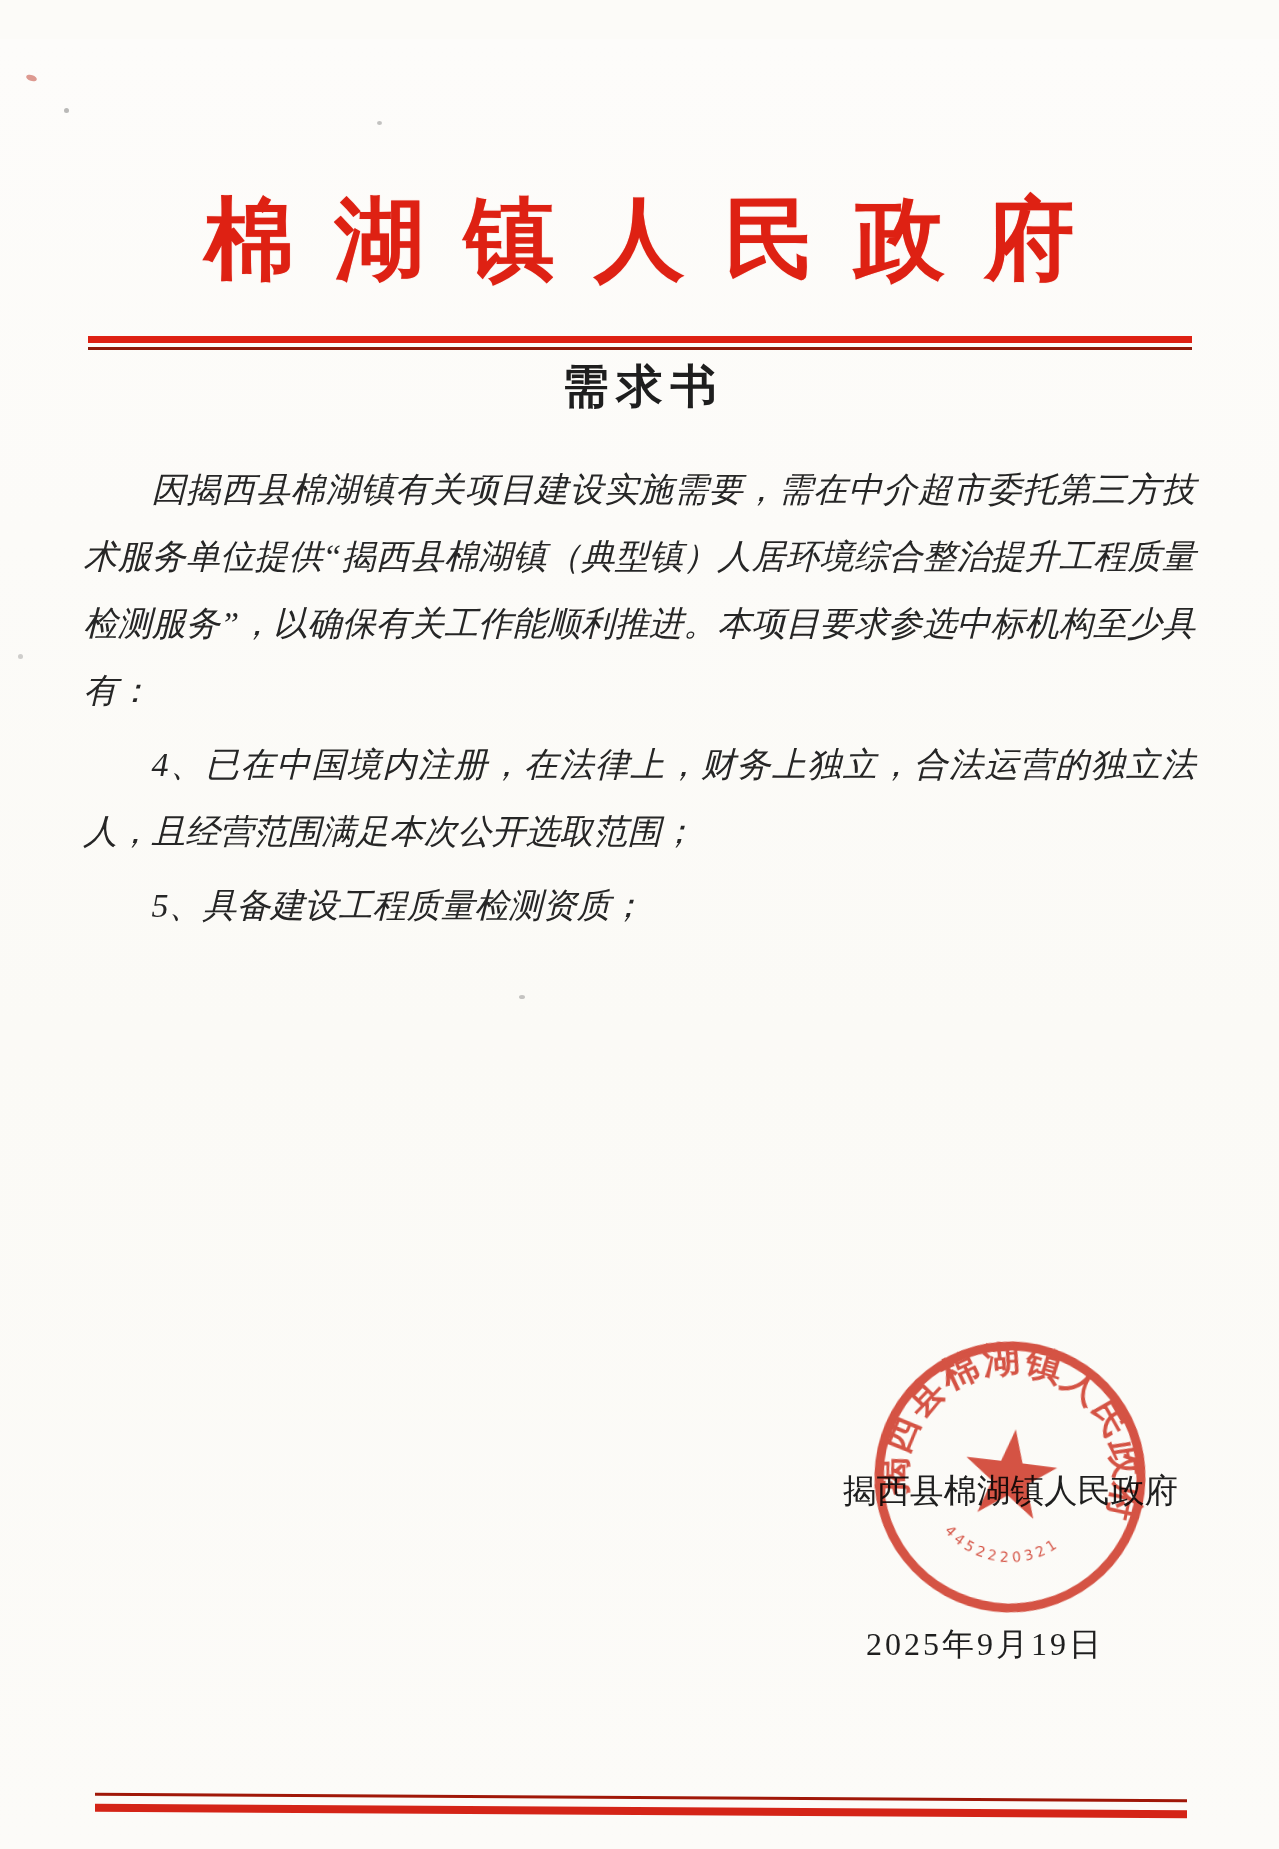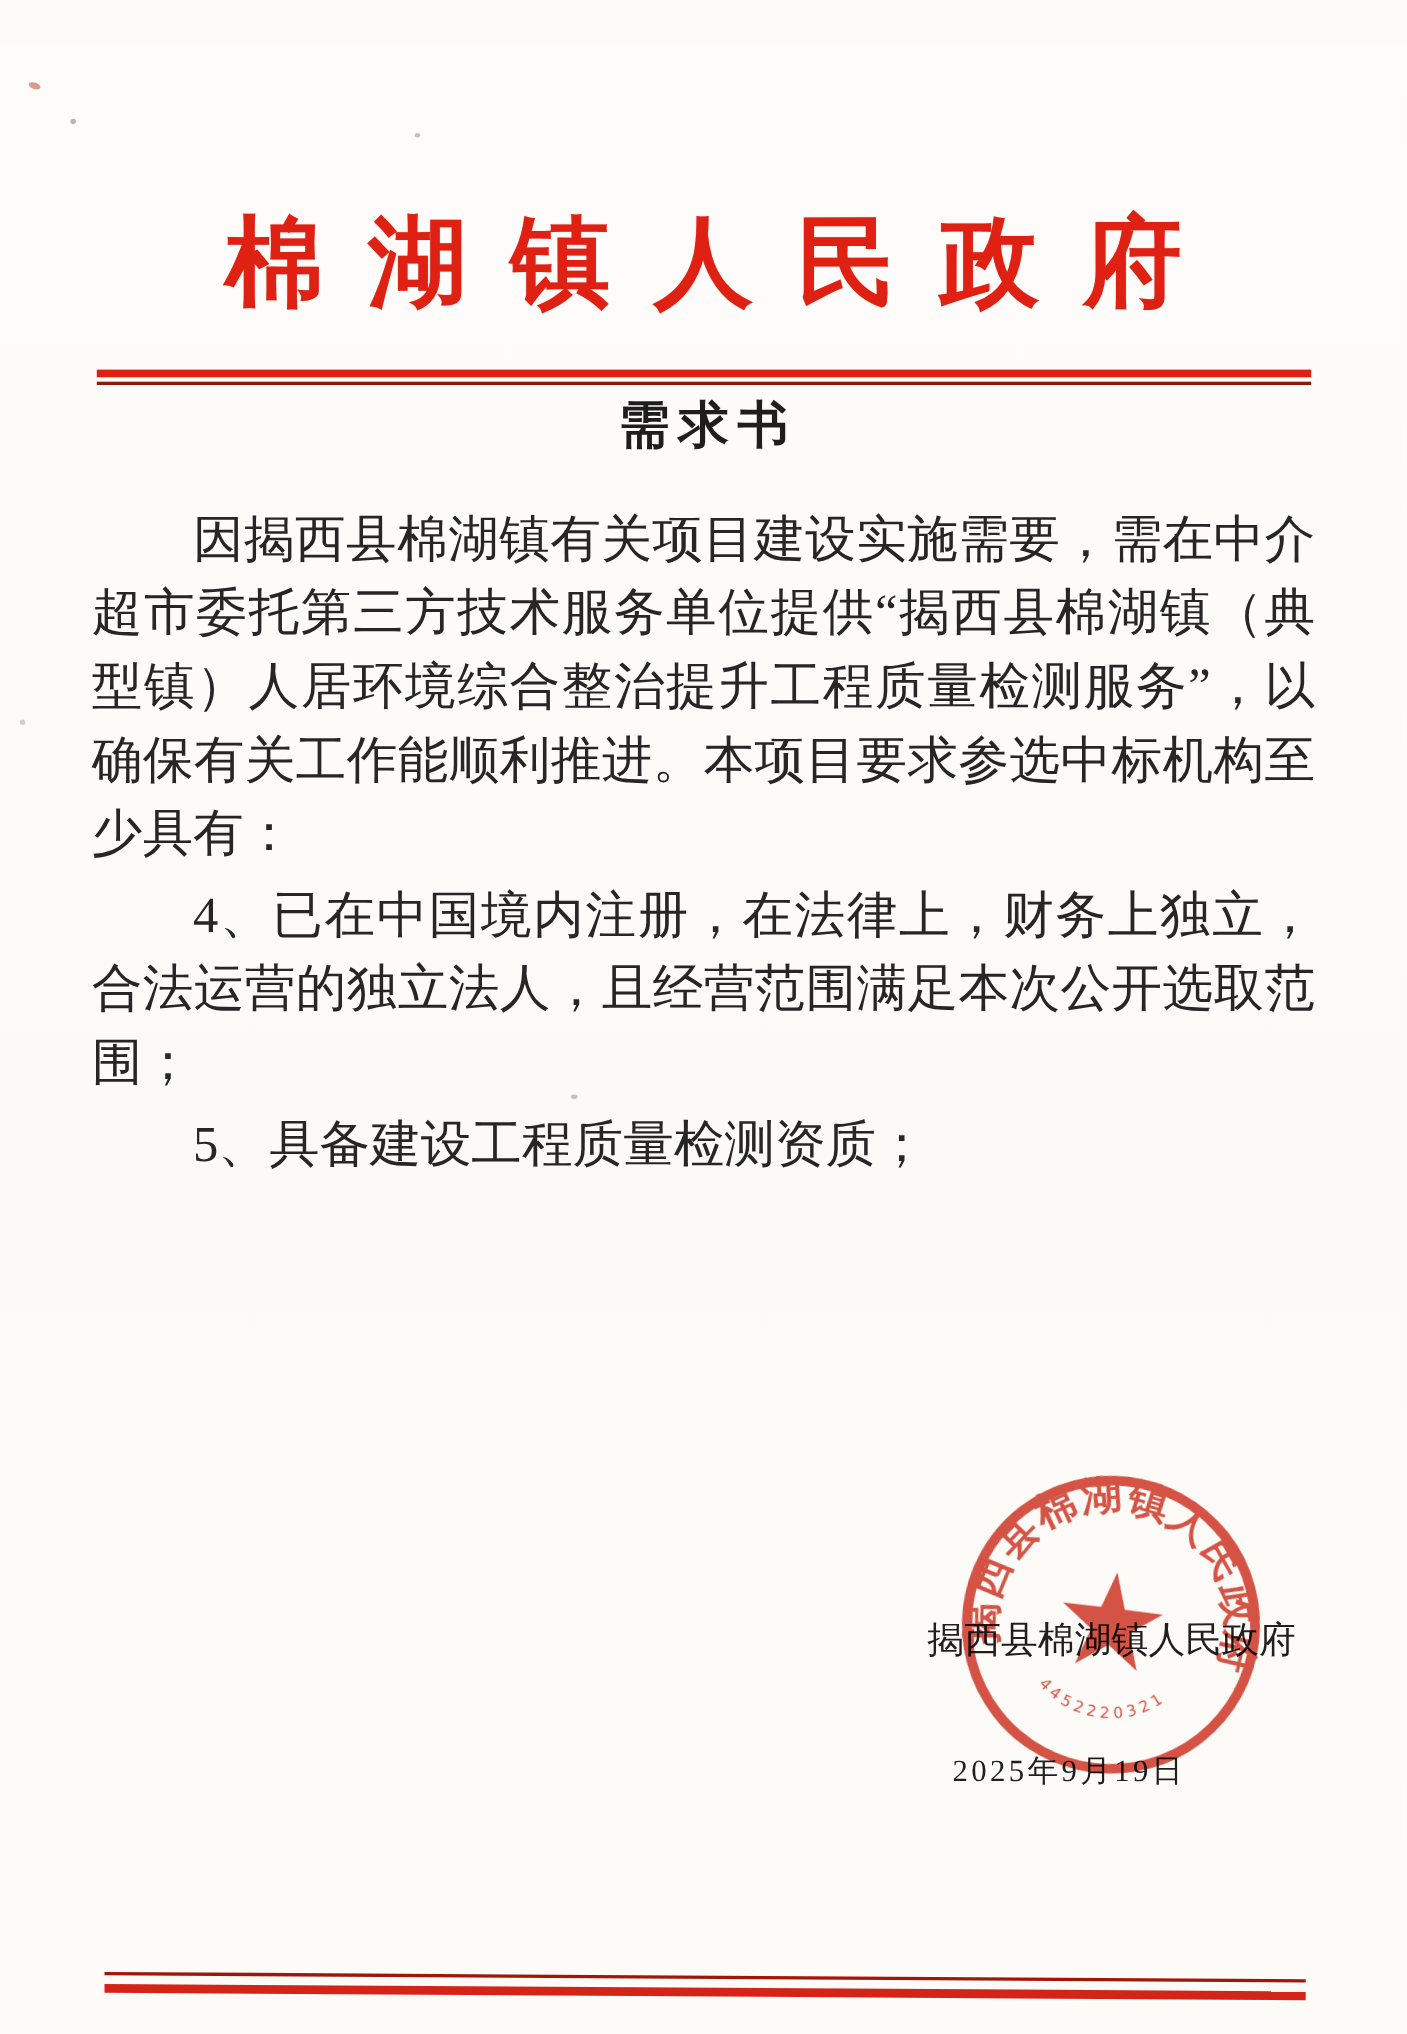--- a/index.html
+++ b/index.html
@@ -32,8 +32,9 @@
 
   .body-text{
     width:1112px;margin:42px auto 0;
-    font-size:46px;line-height:67px;color:#262626;
+    font-size:34px;line-height:67px;color:#262626;
     text-align:justify;
+    font-style:italic;
   }
   .body-text p{margin:0 0 7px 0;text-indent:2em;}
 

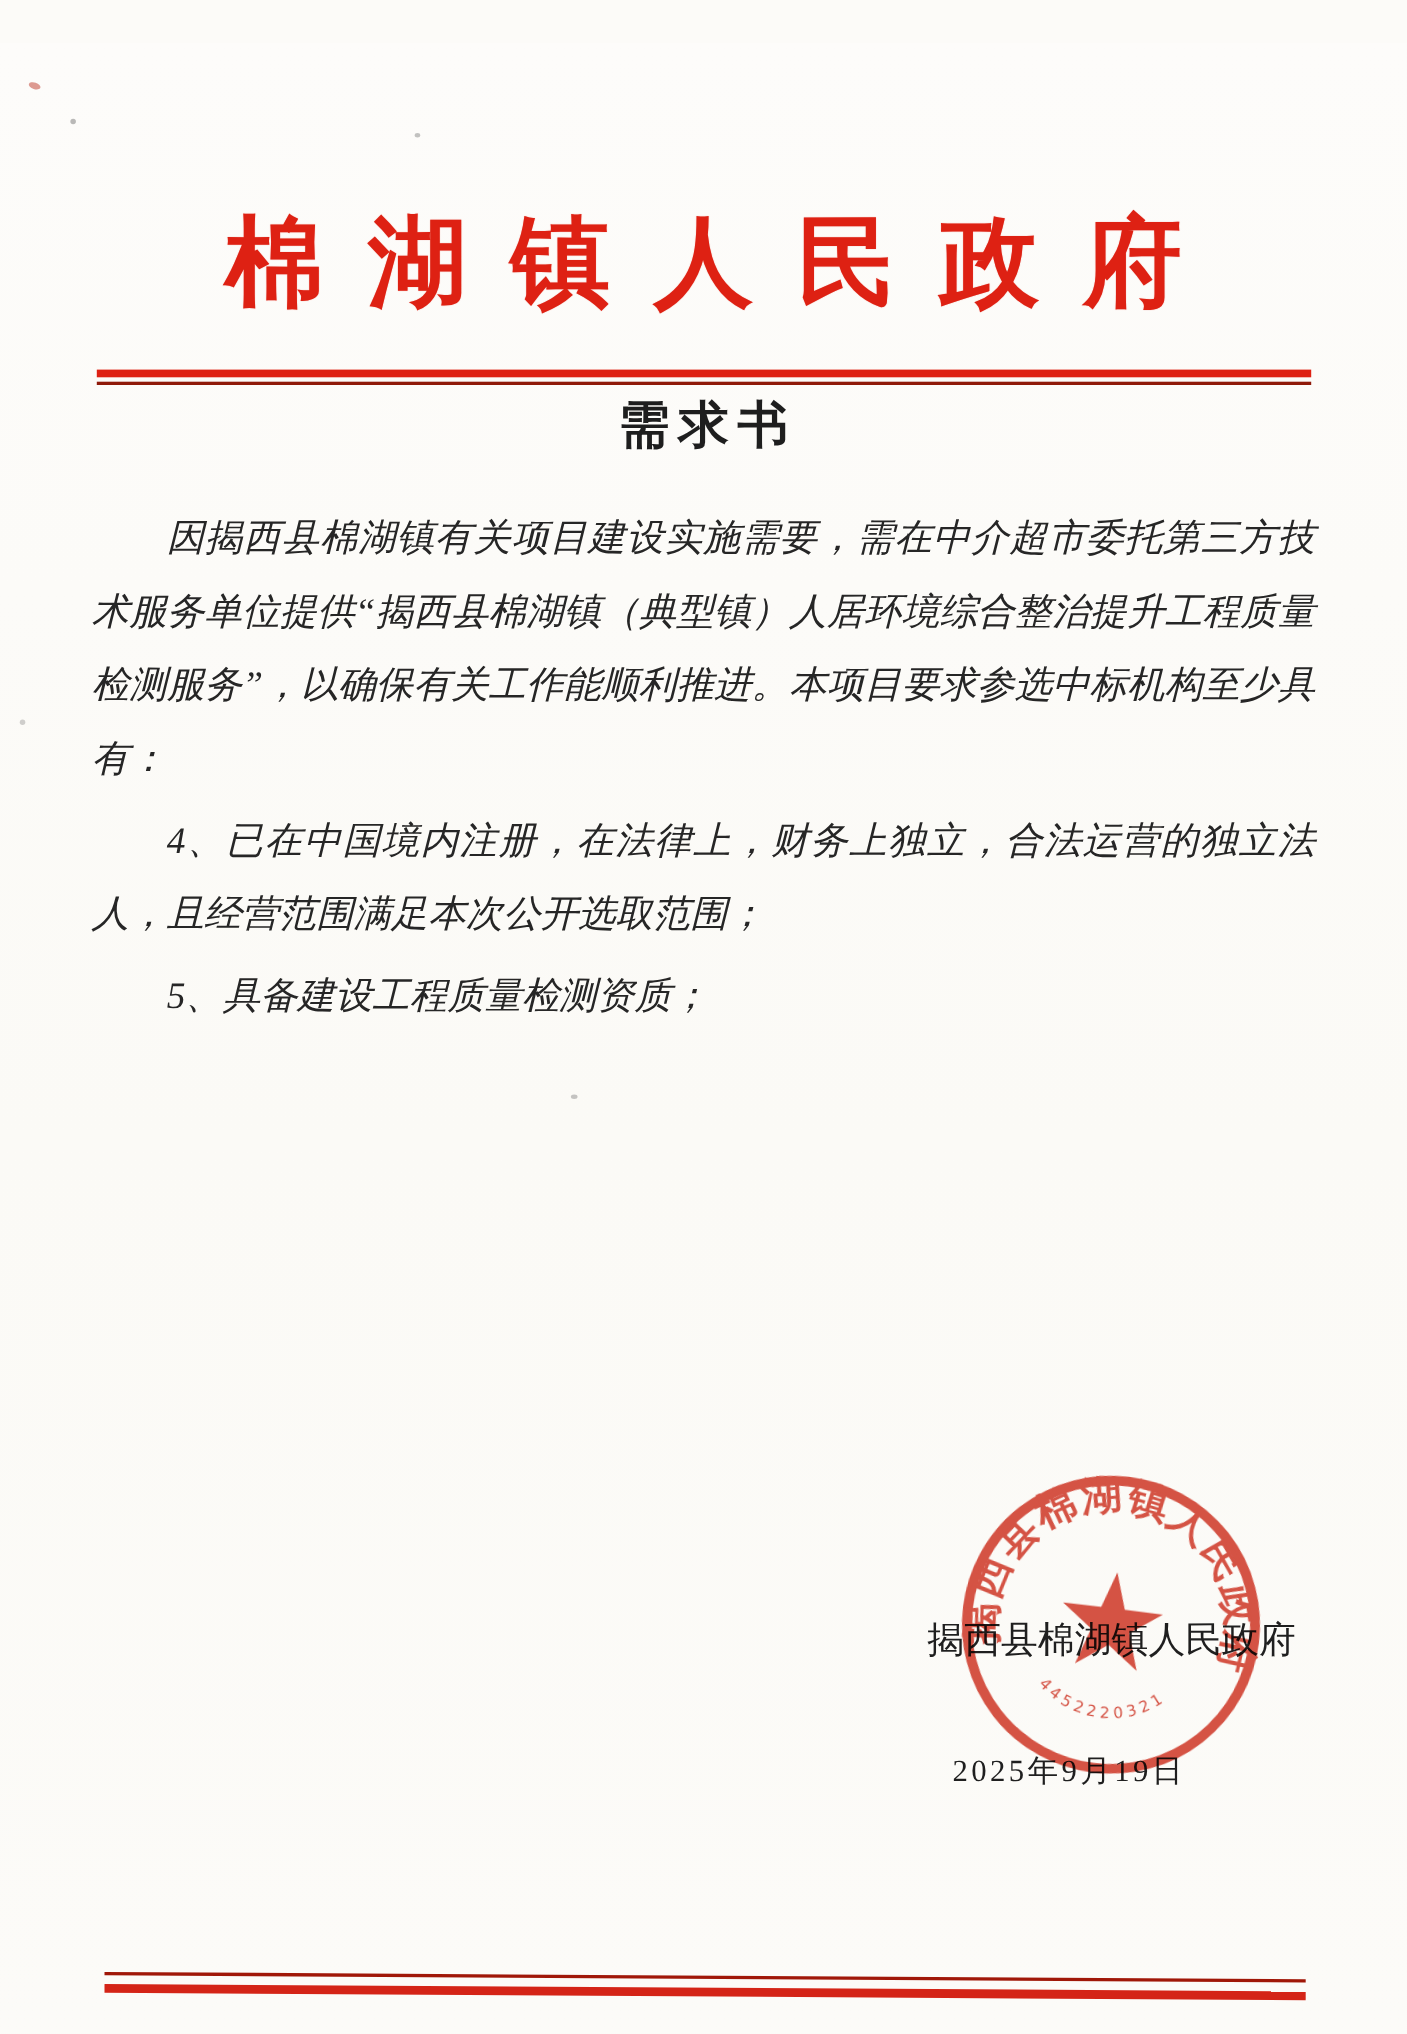--- a/index.html
+++ b/index.html
@@ -43,8 +43,8 @@
     font-size:33.5px;color:#1f1f1f;white-space:nowrap;
   }
   .date{
-    position:absolute;left:866px;top:1552px;
-    font-size:28px;letter-spacing:3px;color:#1f1f1f;white-space:nowrap;
+    position:absolute;left:866px;top:1584px;
+    font-size:32px;letter-spacing:3px;color:#1f1f1f;white-space:nowrap;
   }
 
   .seal{

